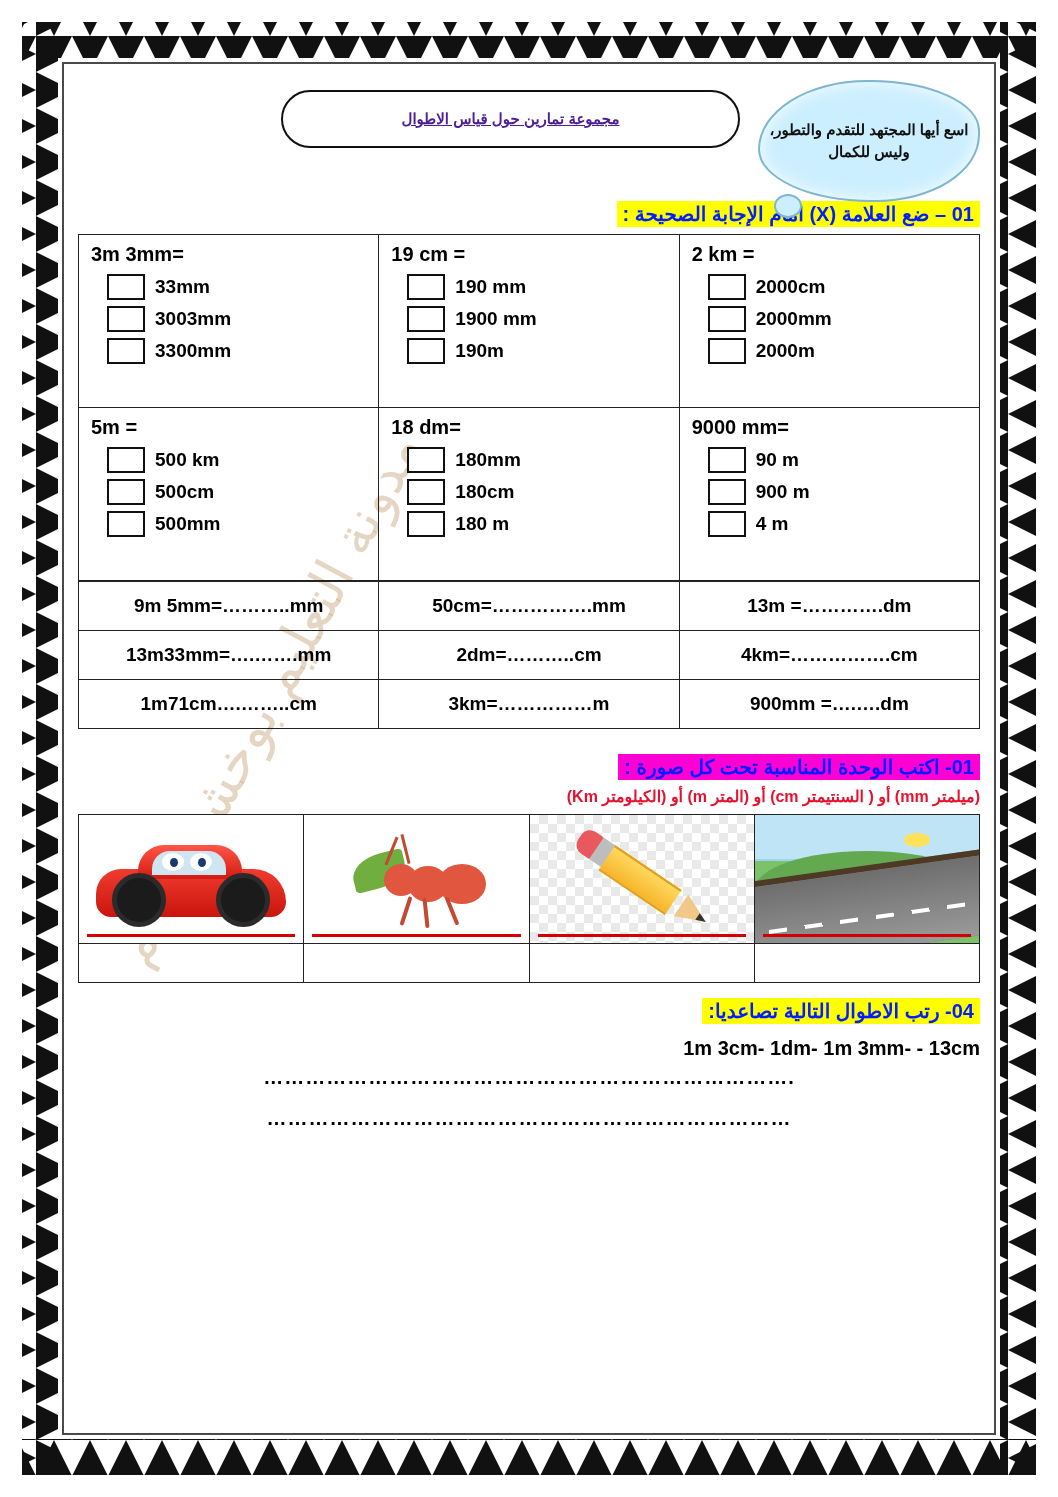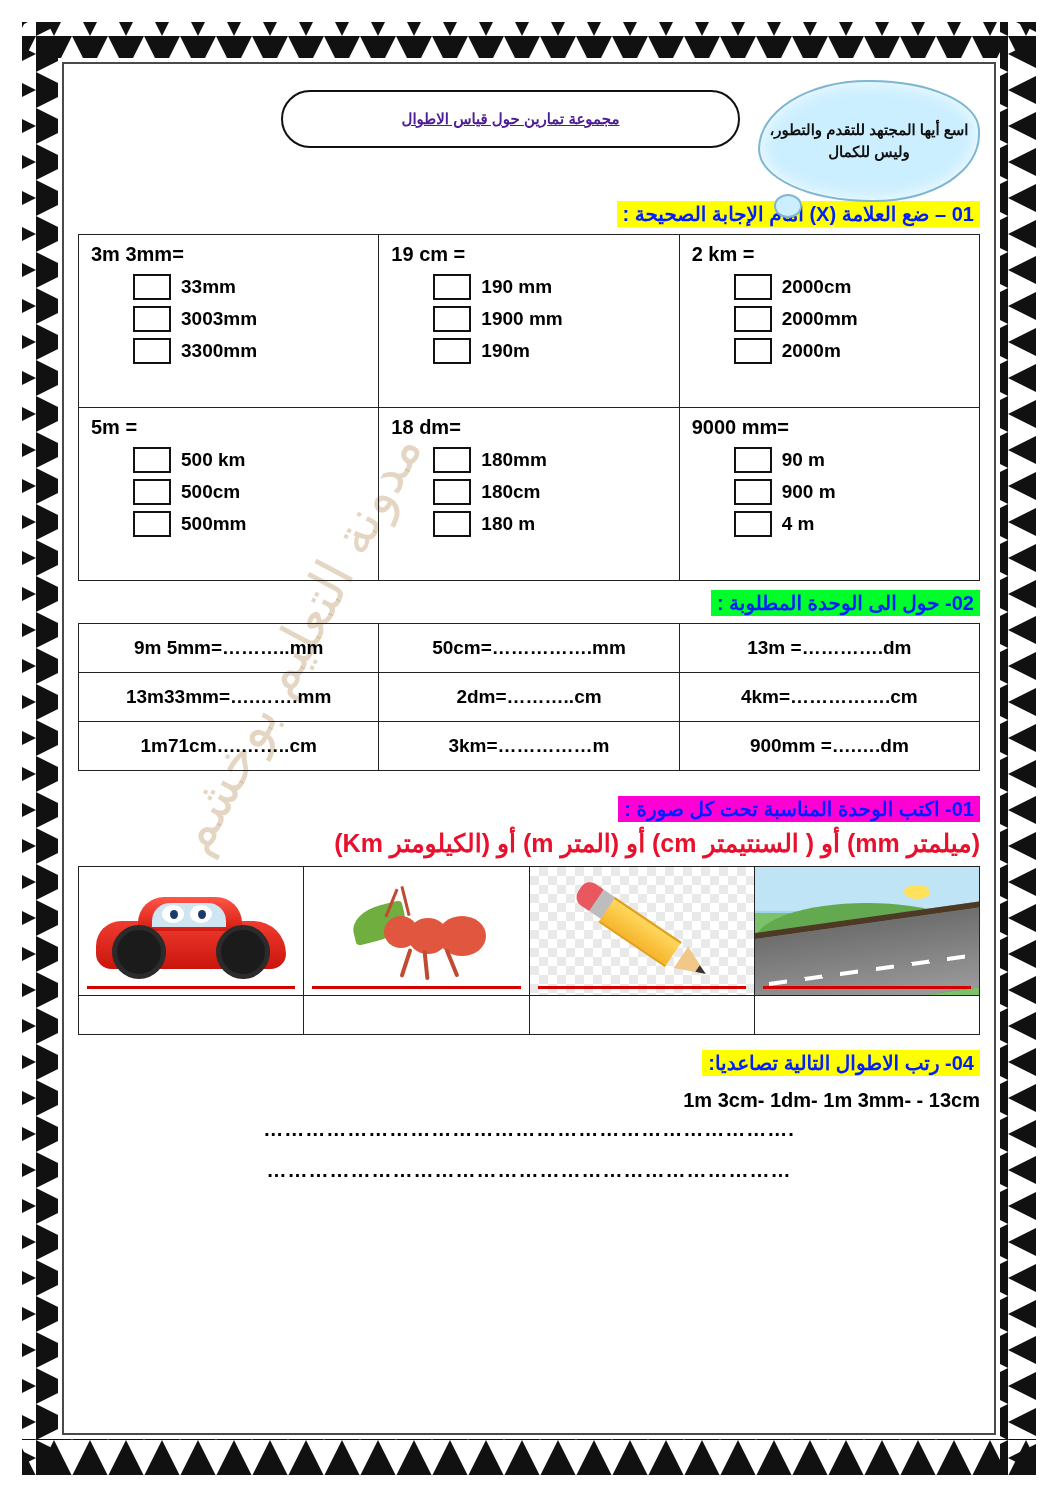--- a/index.html
+++ b/index.html
@@ -101,7 +101,7 @@
   }
   .opt{
     display:flex;align-items:center;gap:10px;
-    direction:ltr;margin:6px 0 6px 42px;
+    direction:ltr;margin:6px 0 6px 16px;
   }
   .opt .box{
     width:34px;height:22px;border:2px solid #111;background:#fff;flex:none;

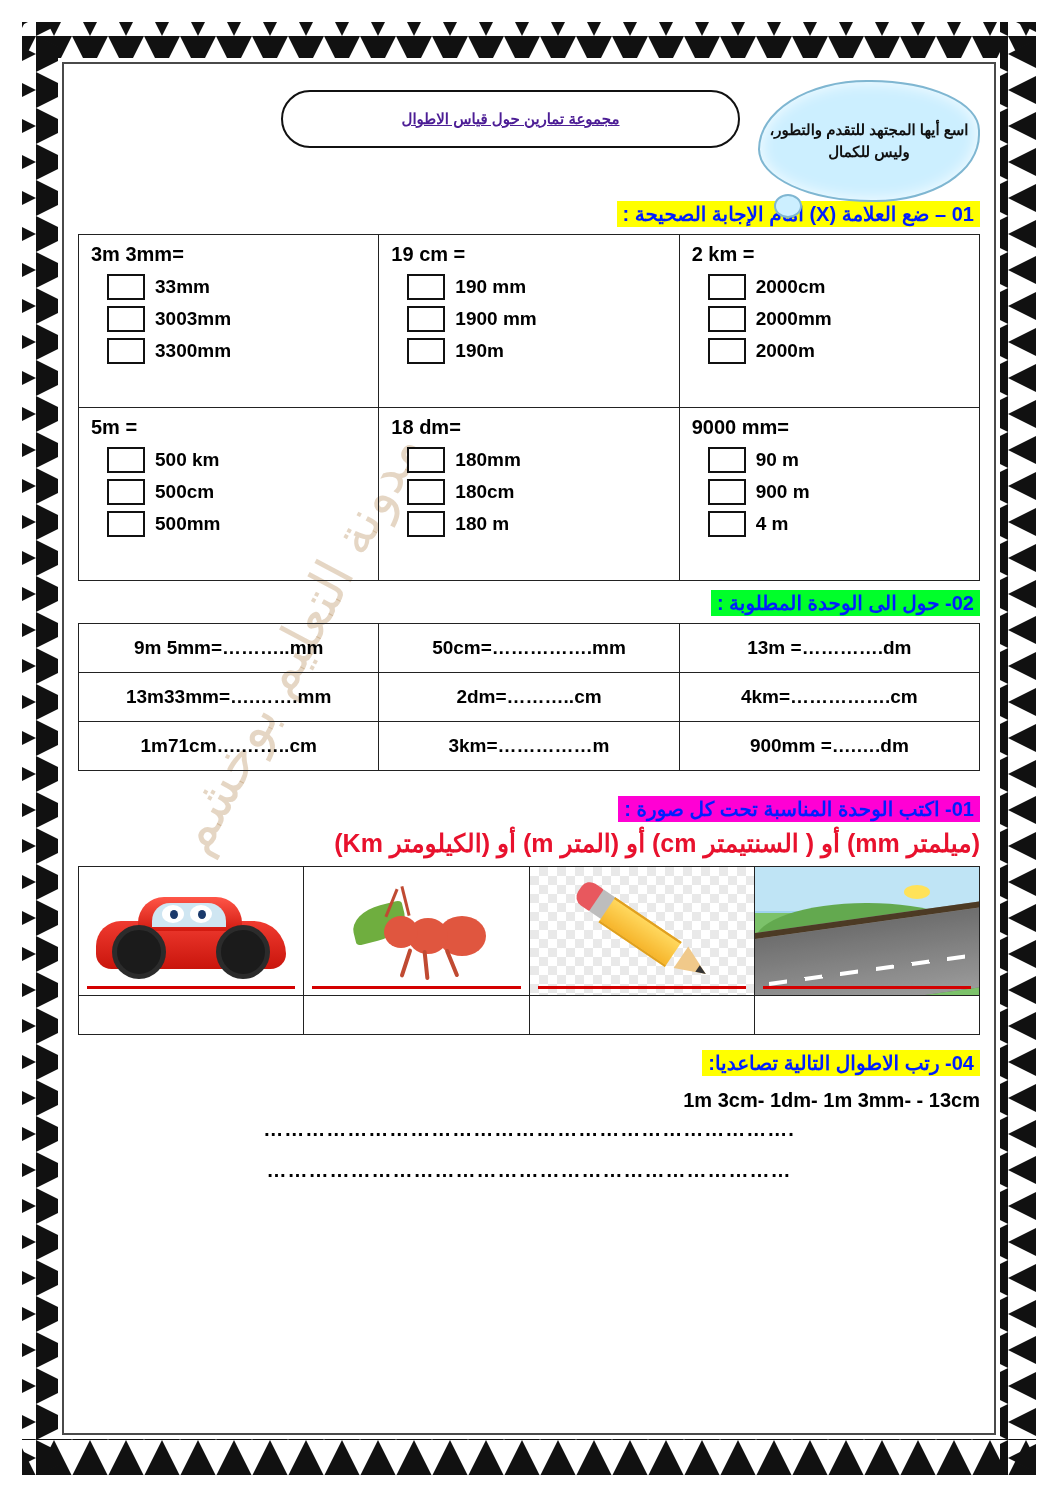--- a/index.html
+++ b/index.html
@@ -421,9 +421,6 @@
     </tbody>
       </table>
 
-    <div class="sec-head">
-      <span class="hl hl-green">02- حول الى الوحدة المطلوبة :</span>
-    </div>
 
     <table class="t2">
       <tbody>

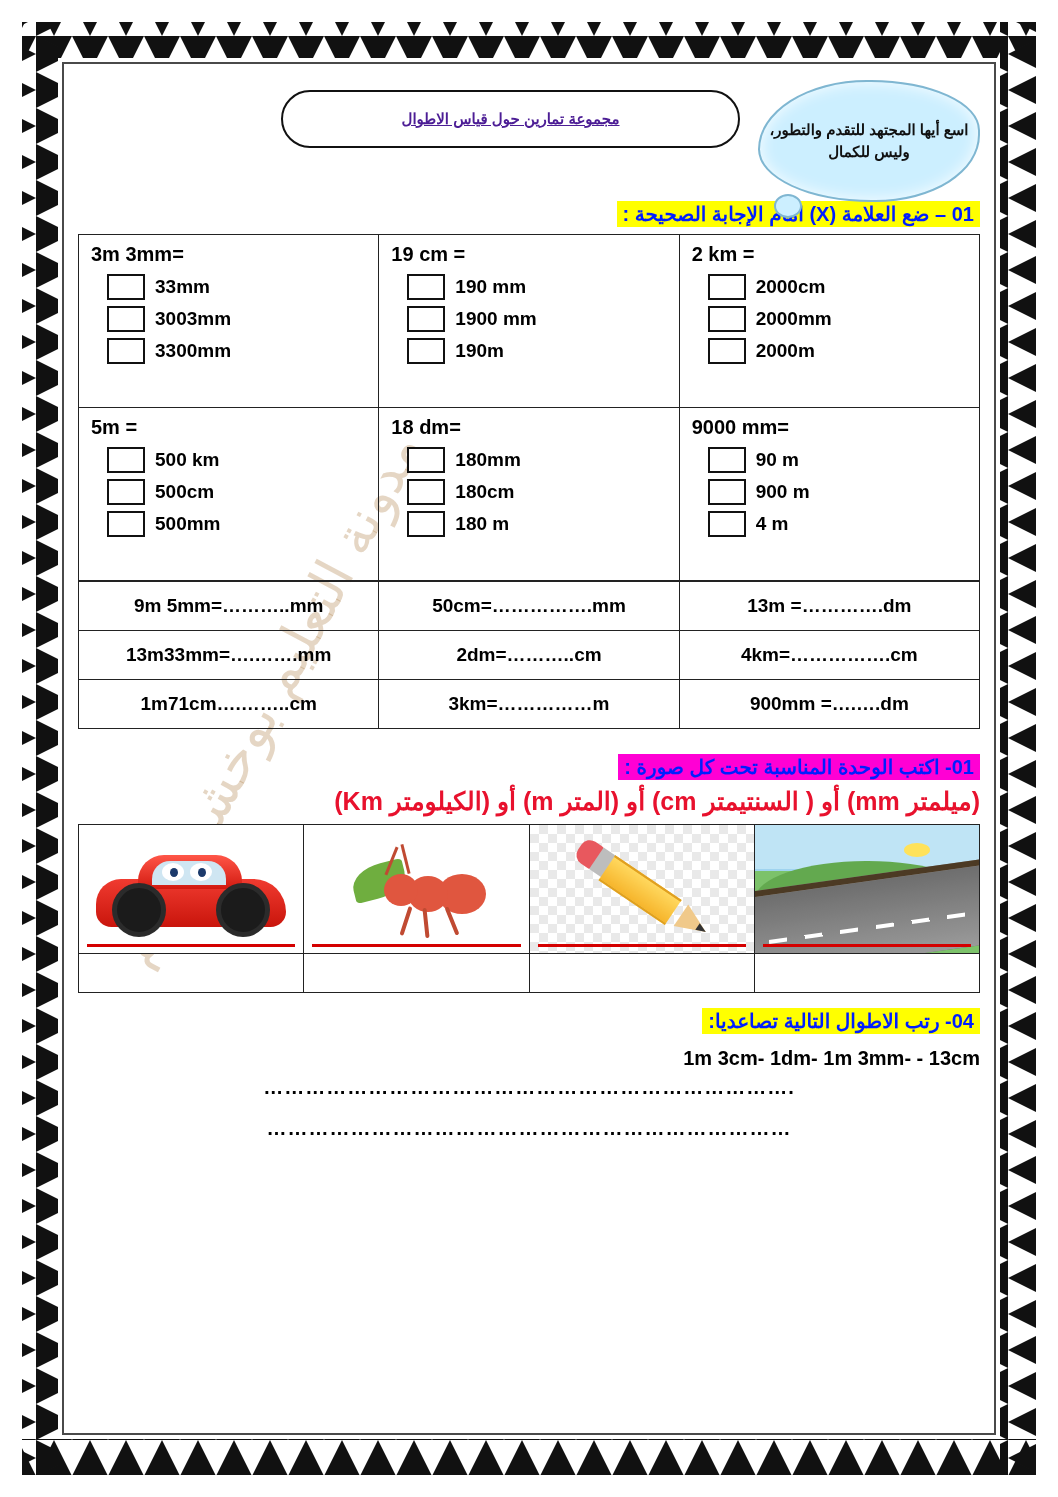--- a/index.html
+++ b/index.html
@@ -85,7 +85,7 @@
   .hl-yellow{background:#ffff00;color:#001eff;}
   .hl-green{background:#00ff2a;color:#001eff;}
   .hl-magenta{background:#ff00d4;color:#001eff;}
-  .sub-red{color:#e8112d;font-weight:bold;font-size:25px;text-align:right;margin:4px 0 8px;}
+  .sub-red{color:#e8112d;font-weight:bold;font-size:16px;text-align:right;margin:4px 0 8px;}
   
   table{border-collapse:collapse;width:100%;}
   .t1 td{

